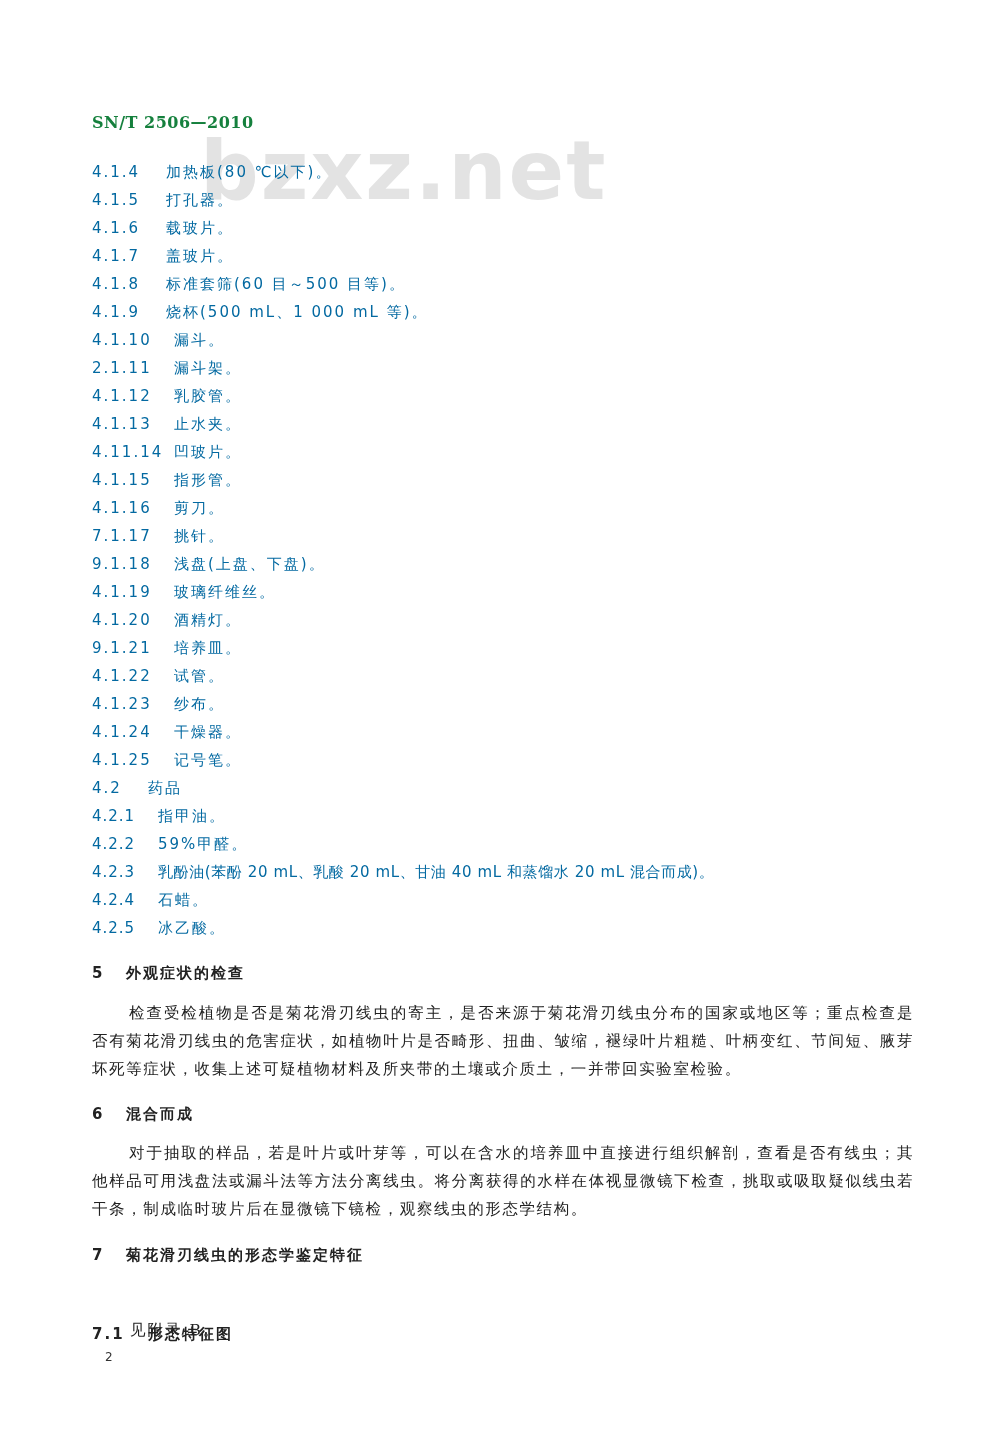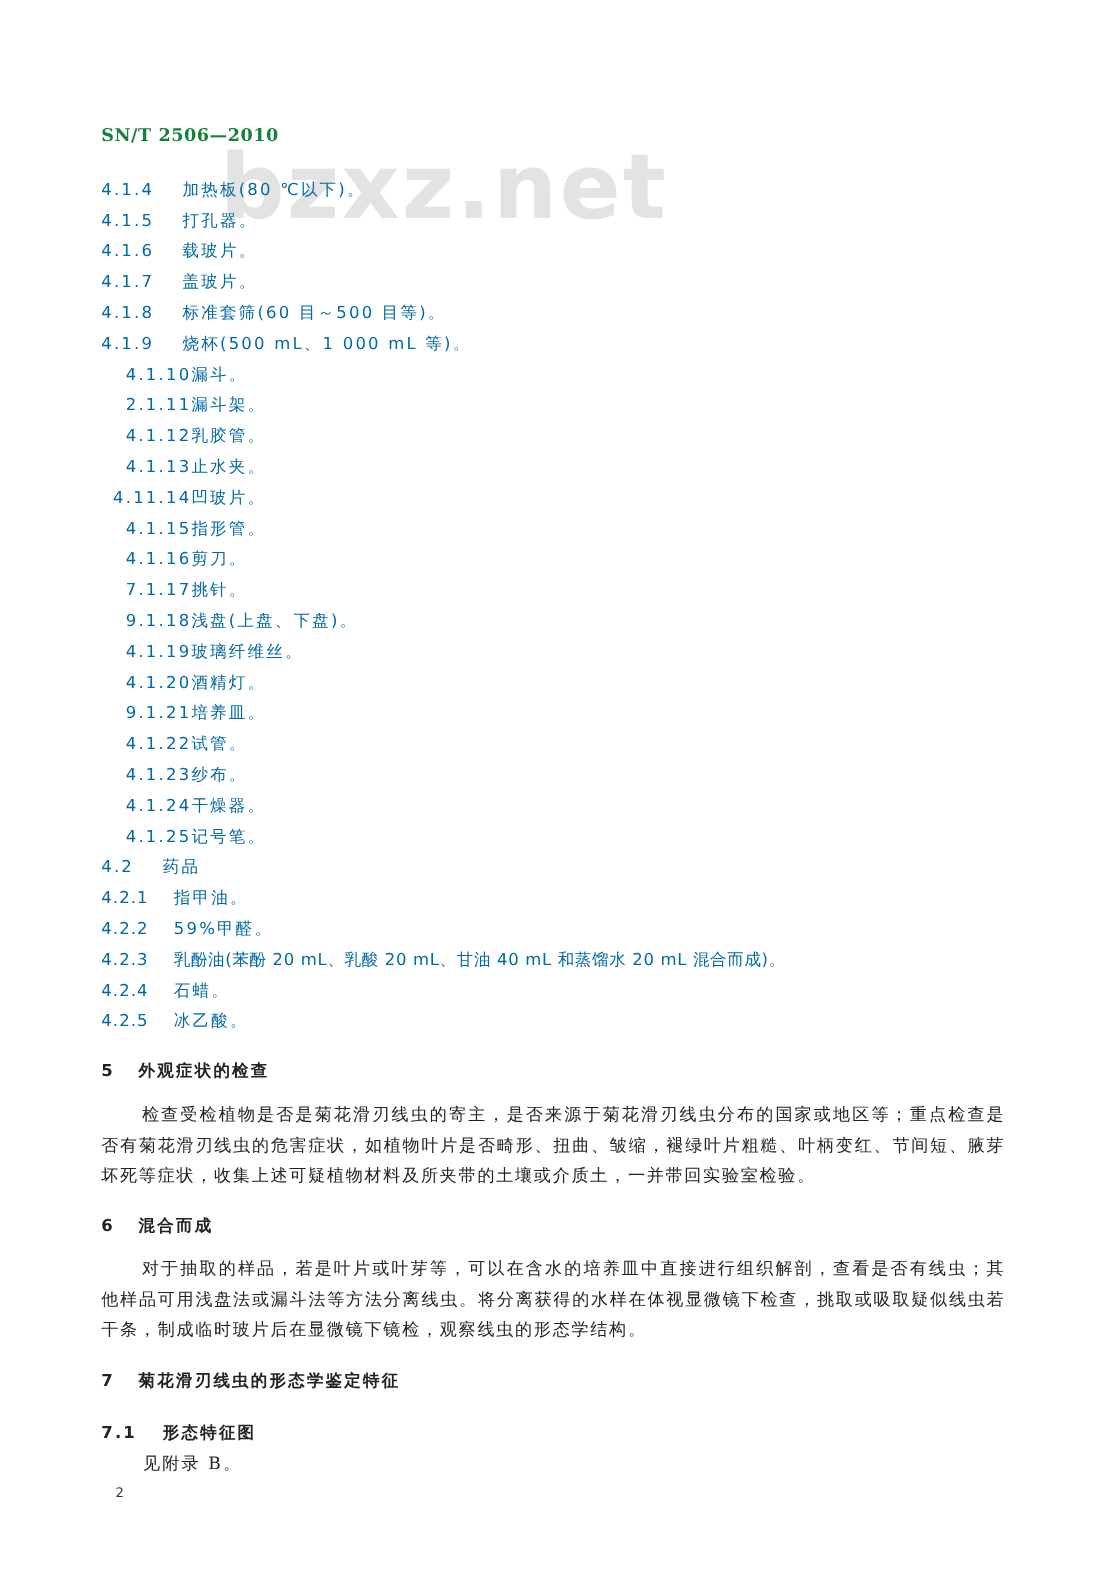--- a/index.html
+++ b/index.html
@@ -54,7 +54,7 @@
       letter-spacing: 2px;
     }
     .item .num.w3 { width: 74px; }
-    .item .num.w4 { width: 82px; text-align: right; }
+    .item .num.w4 { width: 82px; }
     .item .num.w2 { width: 56px; }
     .item .num.w425 { width: 66px; letter-spacing: 1px; }
     .item .txt { letter-spacing: 2px; }

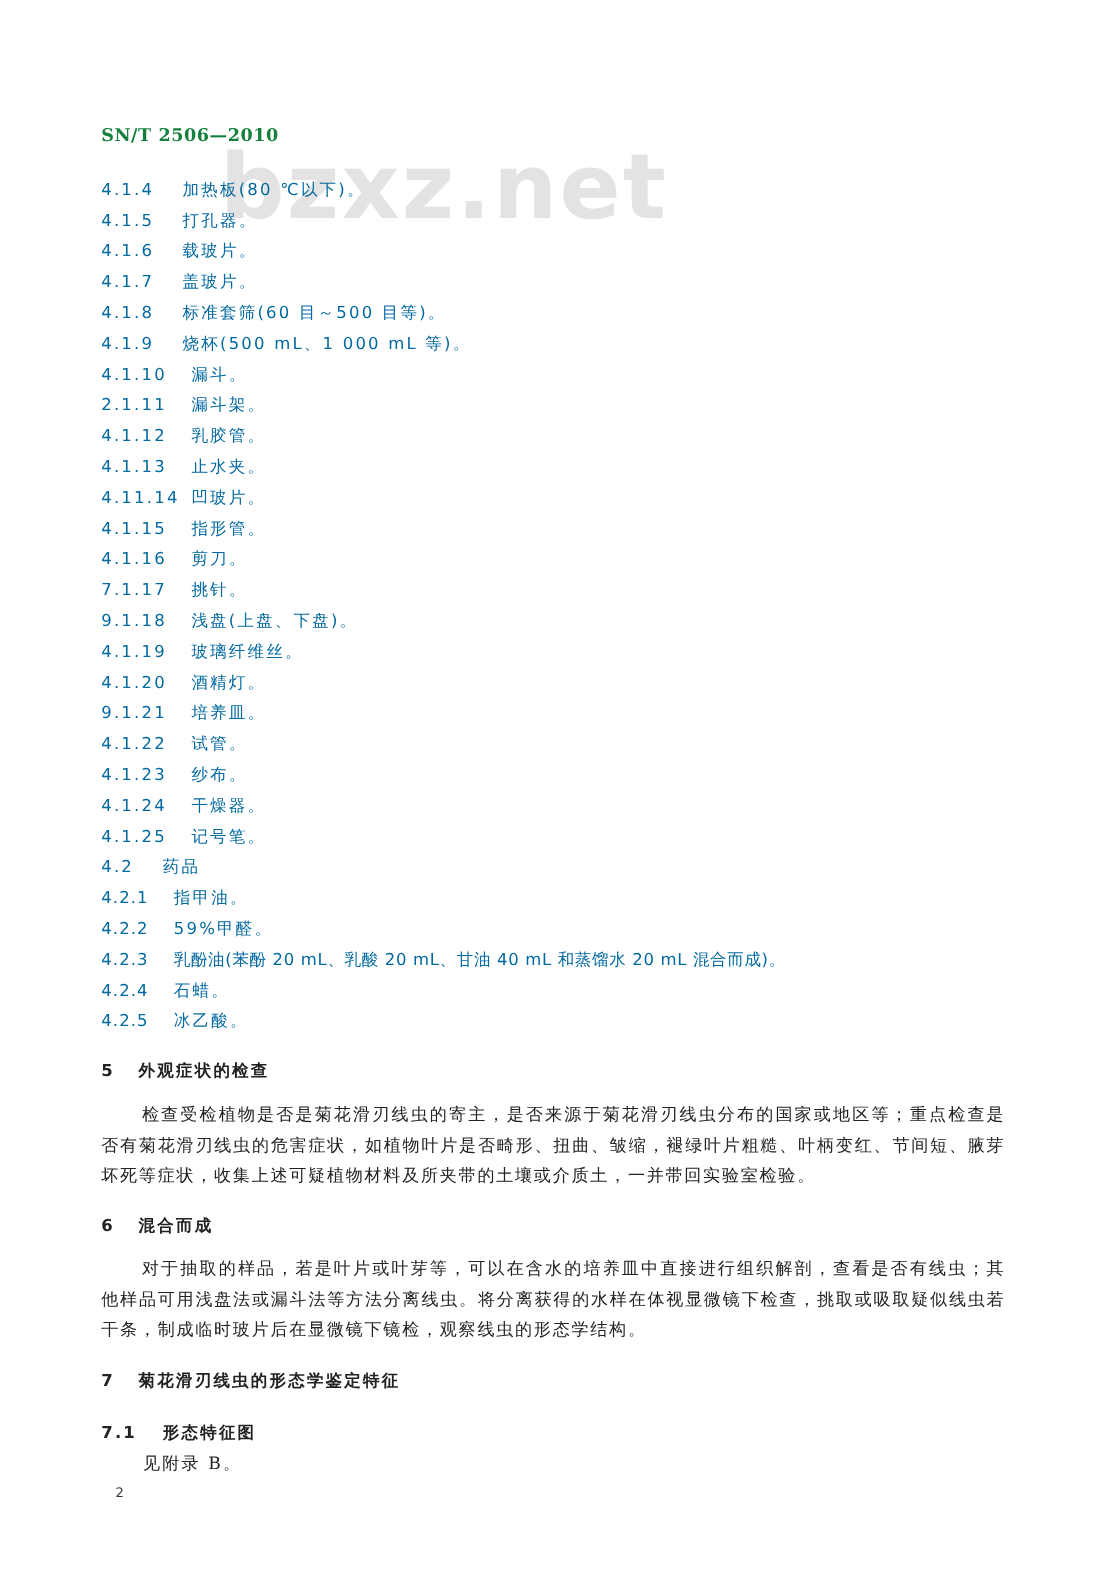--- a/index.html
+++ b/index.html
@@ -69,7 +69,7 @@
       color: #222;
     }
     .section-head .num { display: inline-block; width: 34px; }
-    .section-head .num.sub { width: 56px; }
+    .section-head .num.sub { width: 56px; margin-top: 32px; }
     .para {
       position: absolute;
       left: 92px;

